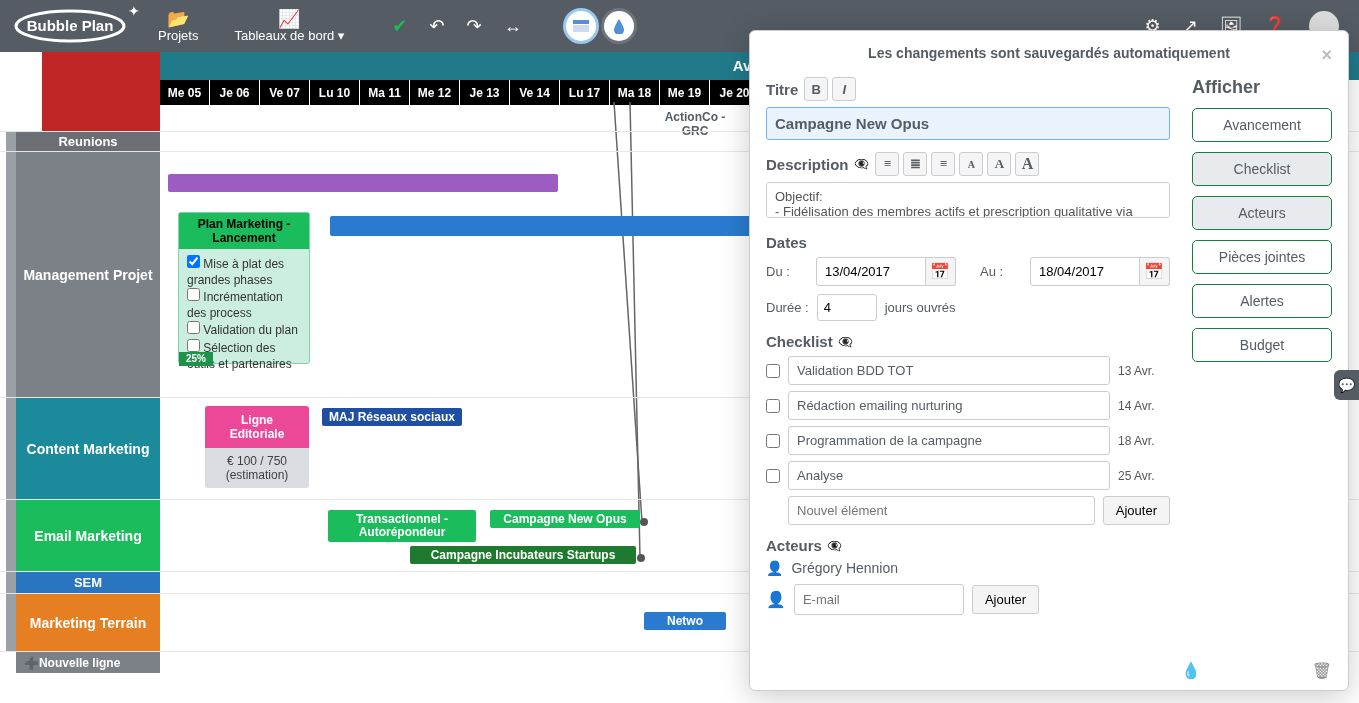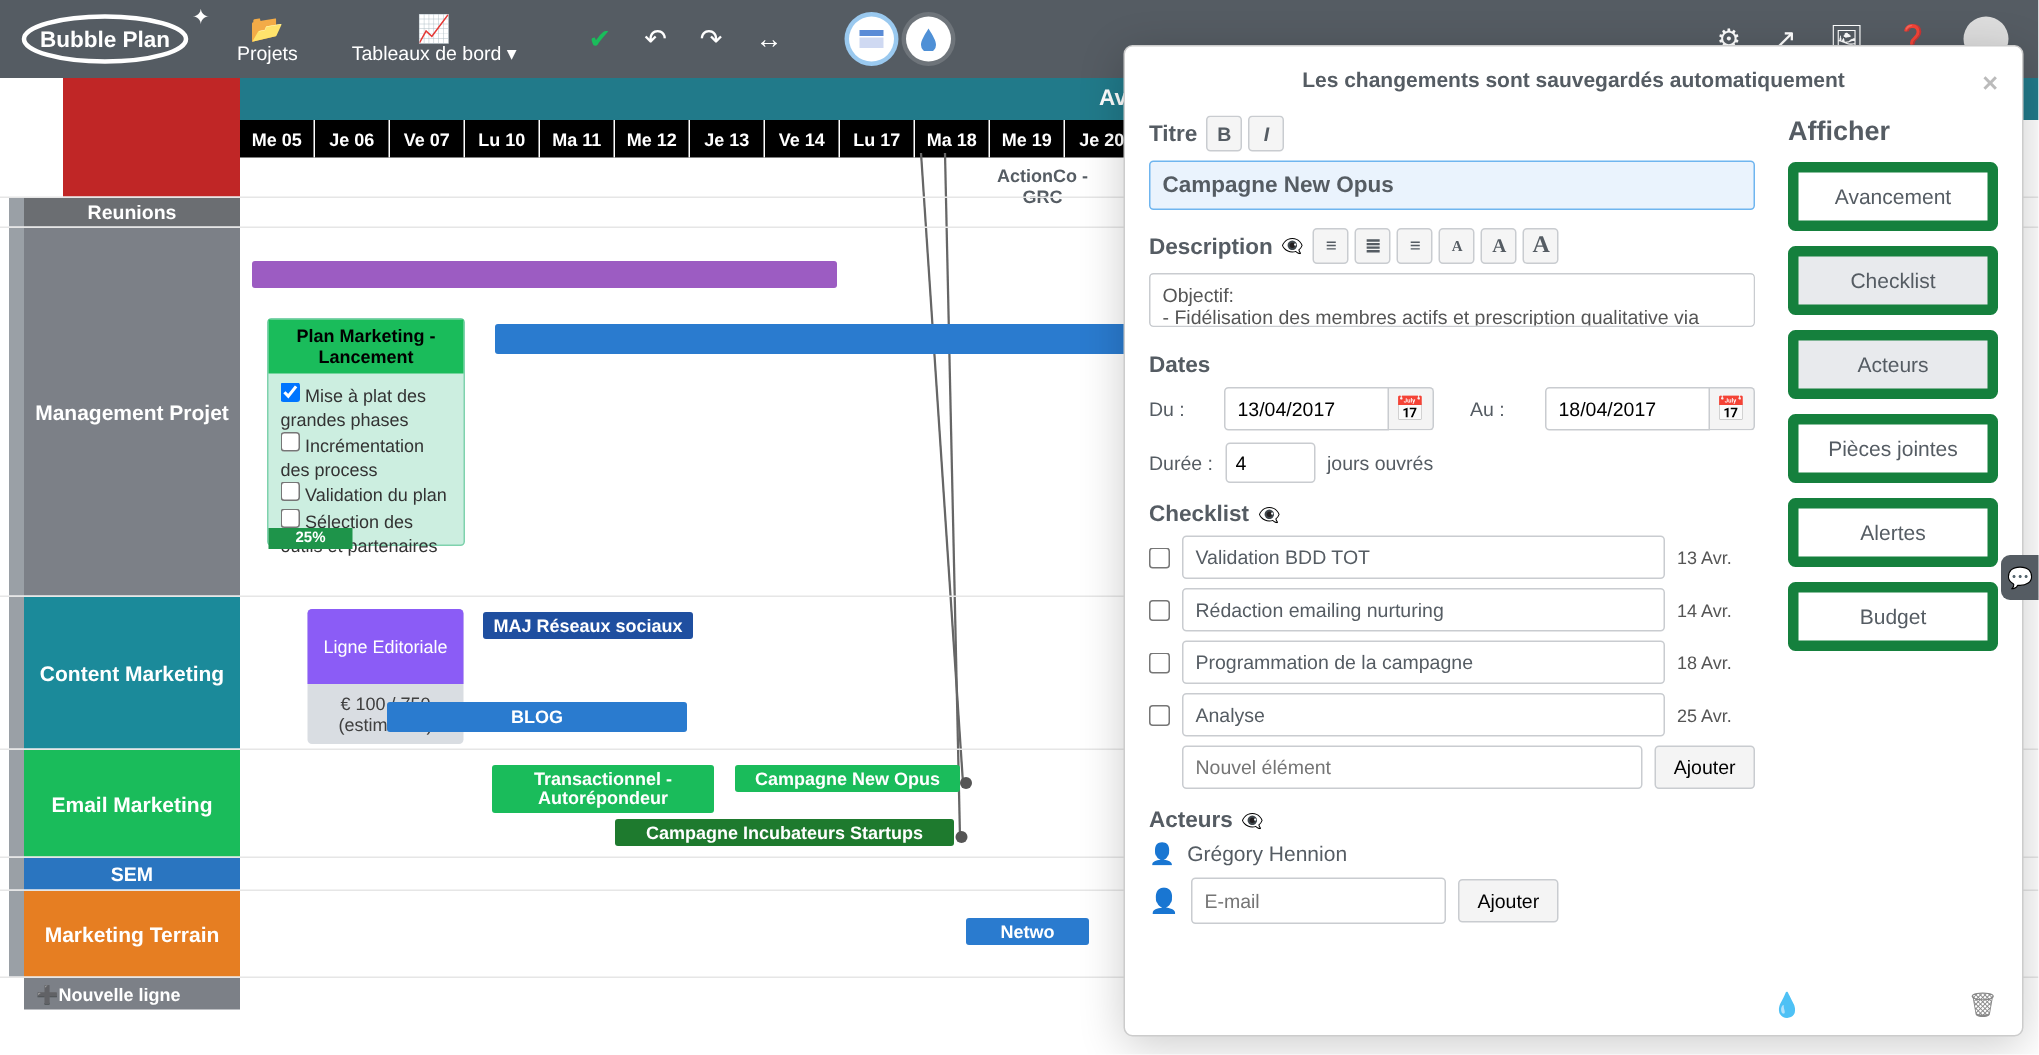--- a/index.html
+++ b/index.html
@@ -80,7 +80,7 @@
   .form-col { flex:1; overflow:auto; padding-right:4px;}
   .side-col { width:140px; }
   .side-col h3 { font-size:18px; font-weight:bold; margin-bottom:10px; color:#555c63;}
-  .side-btn { display:block; width:100%; border:7px solid #15803d; background:#fff; border-radius:5px; padding:8px 6px; text-align:center; font-size:14px; margin-bottom:10px; cursor:pointer; color:#555c63;}
+  .side-btn { display:block; width:100%; border:1px solid #15803d; background:#fff; border-radius:5px; padding:8px 6px; text-align:center; font-size:14px; margin-bottom:10px; cursor:pointer; color:#555c63;}
   .side-btn.active { background:#e8eaed; }
 
   .section-label { font-size:15px; font-weight:bold; color:#555c63; margin:12px 0 6px; display:flex; align-items:center; gap:6px;}

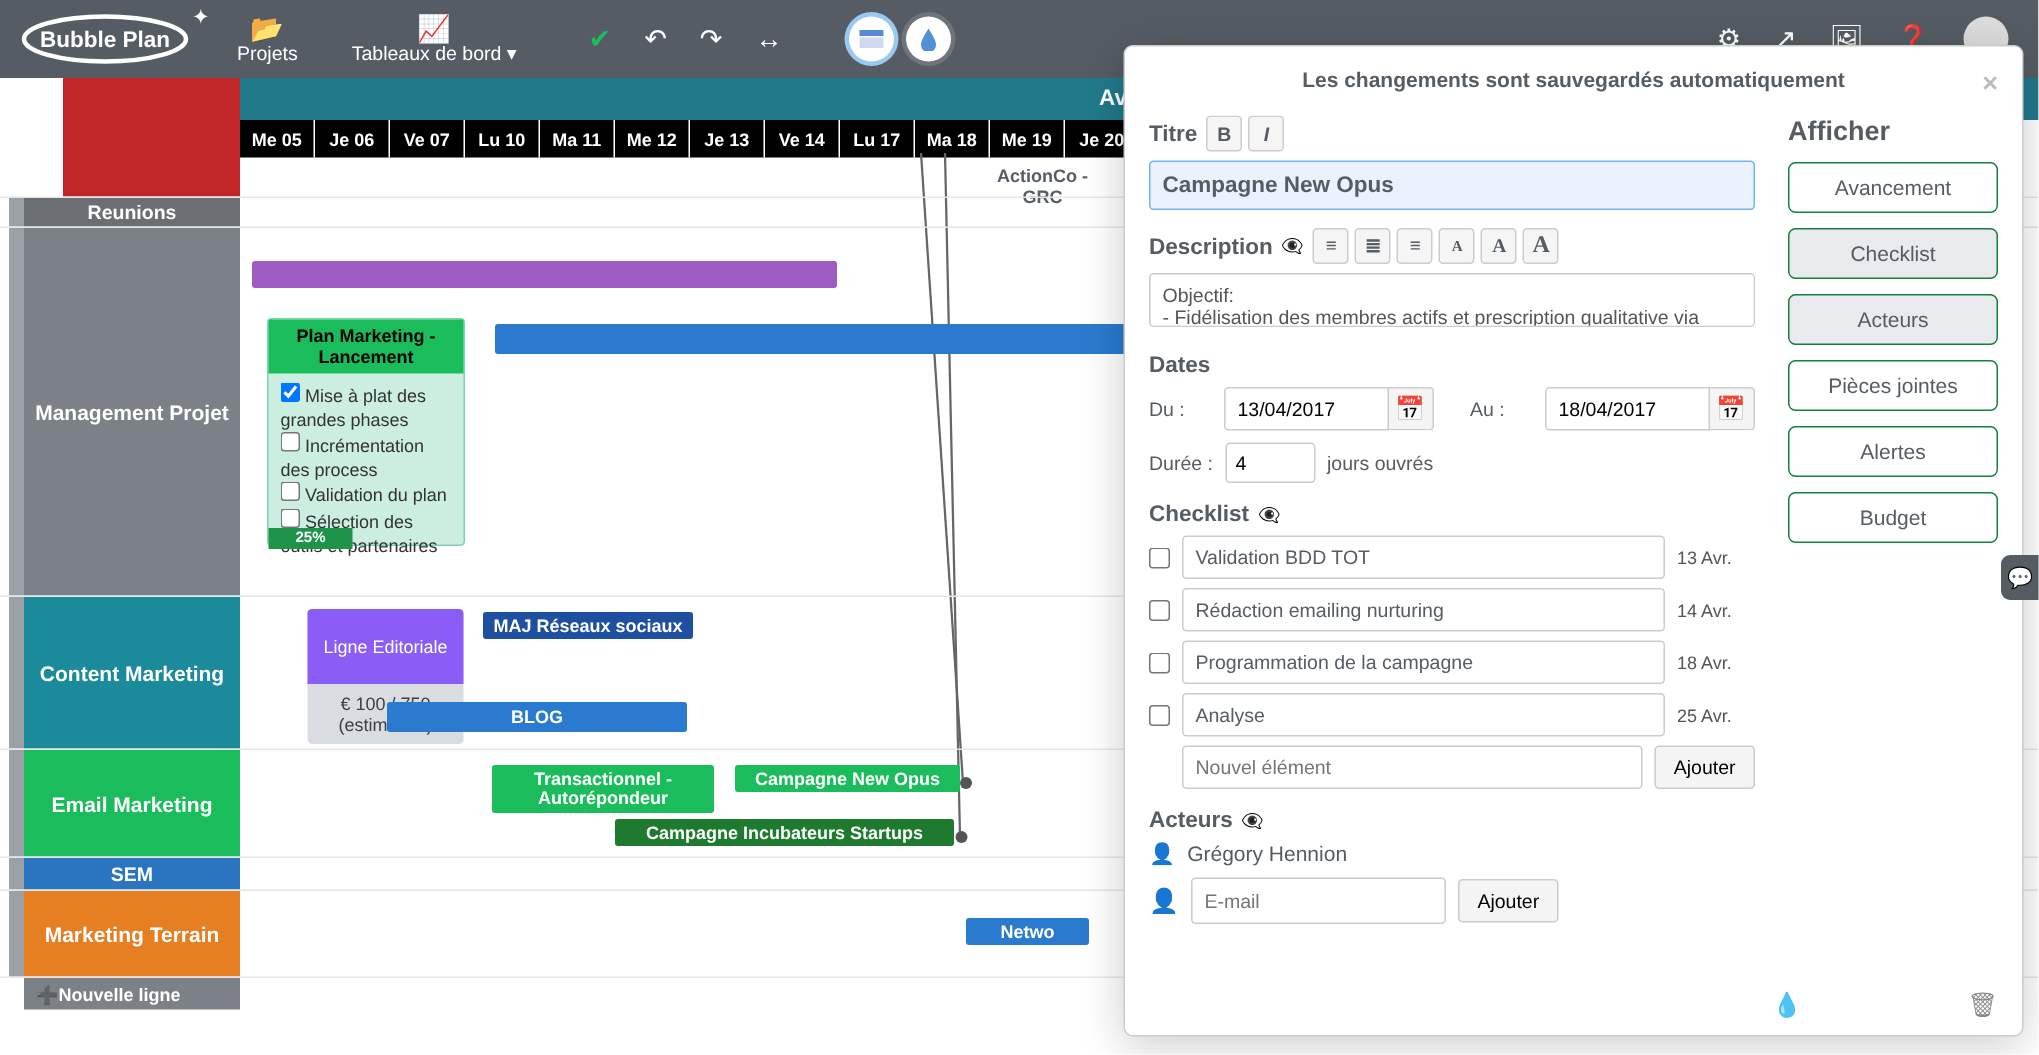--- a/index.html
+++ b/index.html
@@ -224,7 +224,7 @@
           <label><input type="checkbox" style=""> <span>Validation du plan</span></label>
           <label><input type="checkbox" style=""> <span>Sélection des outils et partenaires</span></label>
         </div>
-        <div class="progress" style="width:56px;margin-top:29px;">25%</div>
+        <div class="progress" style="width:34px;margin-top:29px;">25%</div>
       </div>
     </div>
 

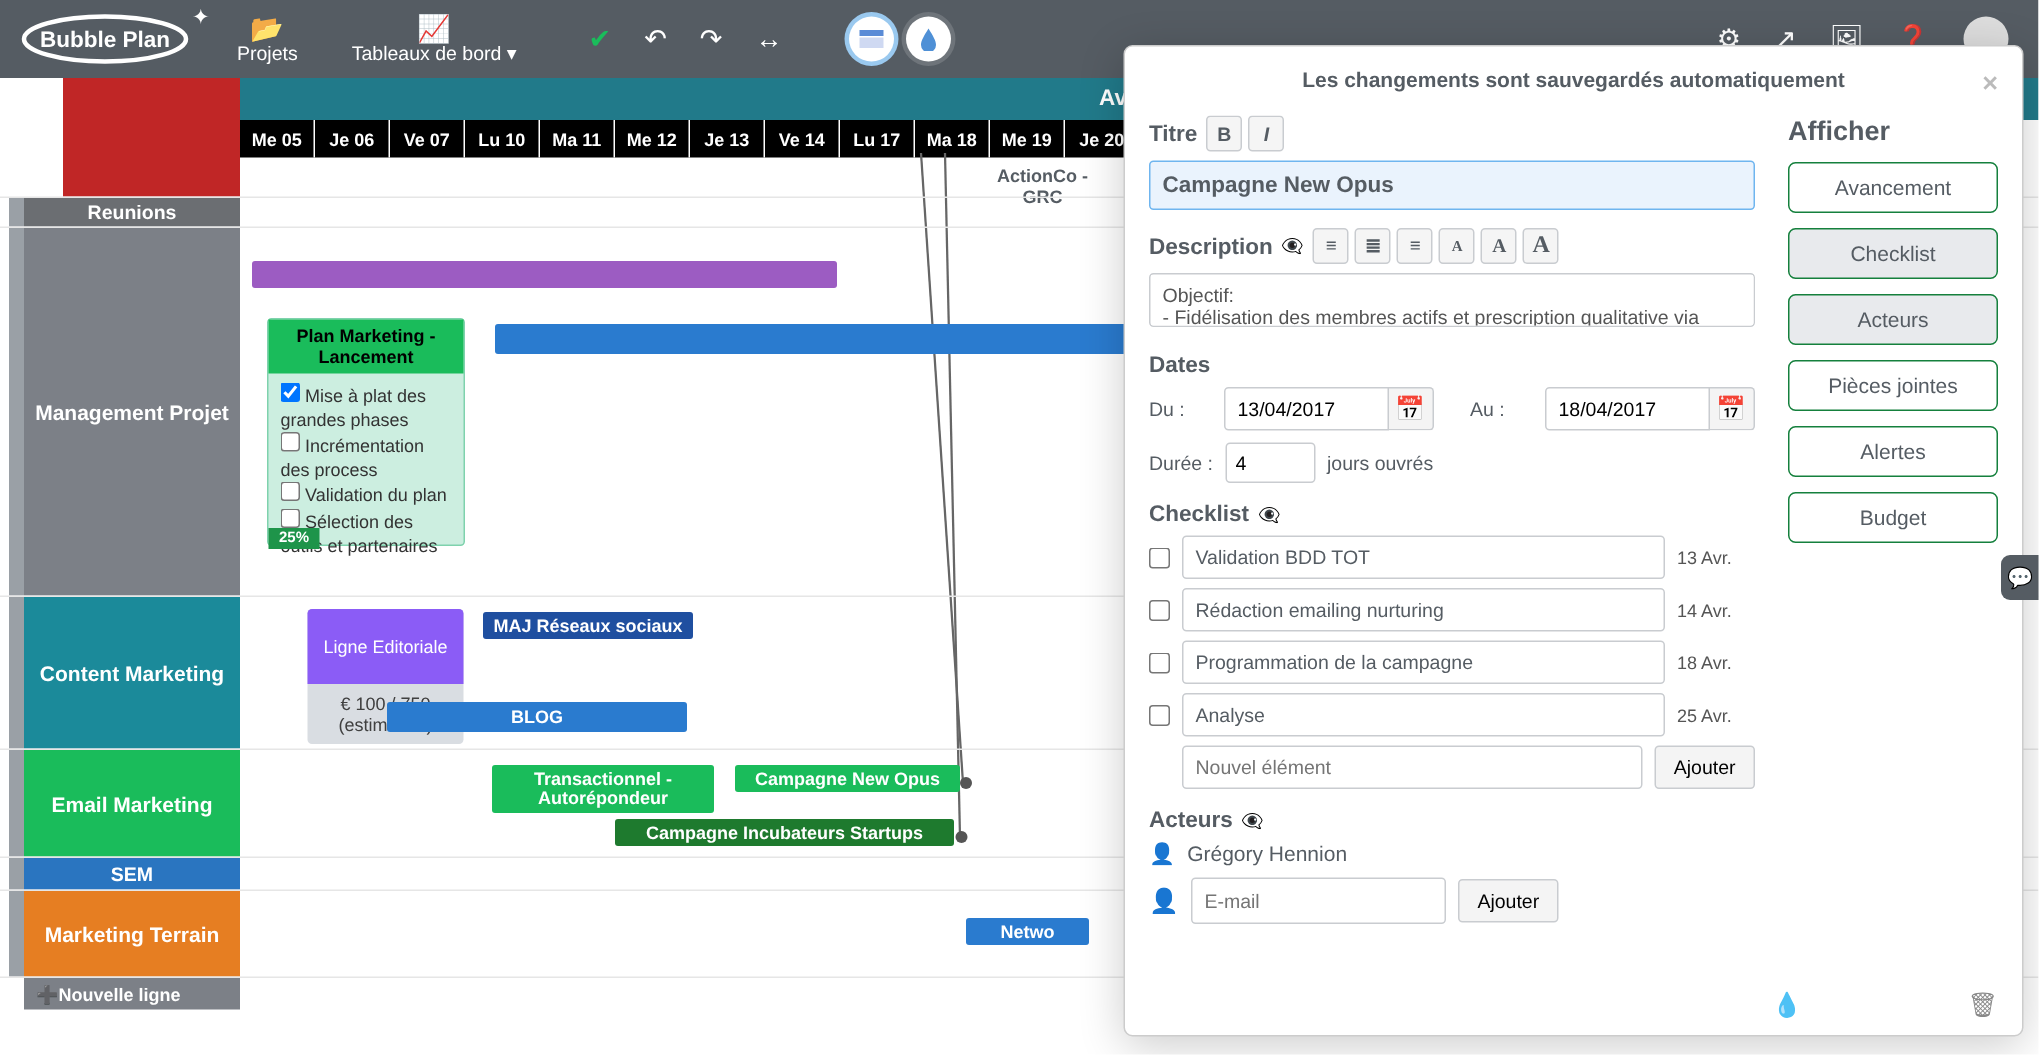--- a/index.html
+++ b/index.html
@@ -65,7 +65,7 @@
   .card .progress { position:absolute; left:0; bottom:-3px; height:14px; background:#1e944a; color:#fff; font-size:10px; line-height:14px; text-align:center; font-weight:bold;}
   
   .mini-card { position:absolute; background:#d9dde2; border-radius:3px; font-size:12px; text-align:center;}
-  .mini-card .mc-title { background:#8b5cf6; color:#fff; font-weight:normal; padding:18px 8px; border-radius:3px 3px 0 0;}
+  .mini-card .mc-title { background:#ec4899; color:#fff; font-weight:bold; padding:7px 8px; border-radius:3px 3px 0 0;}
   .mini-card .mc-body { padding:6px 4px; color:#404040; }
 
   

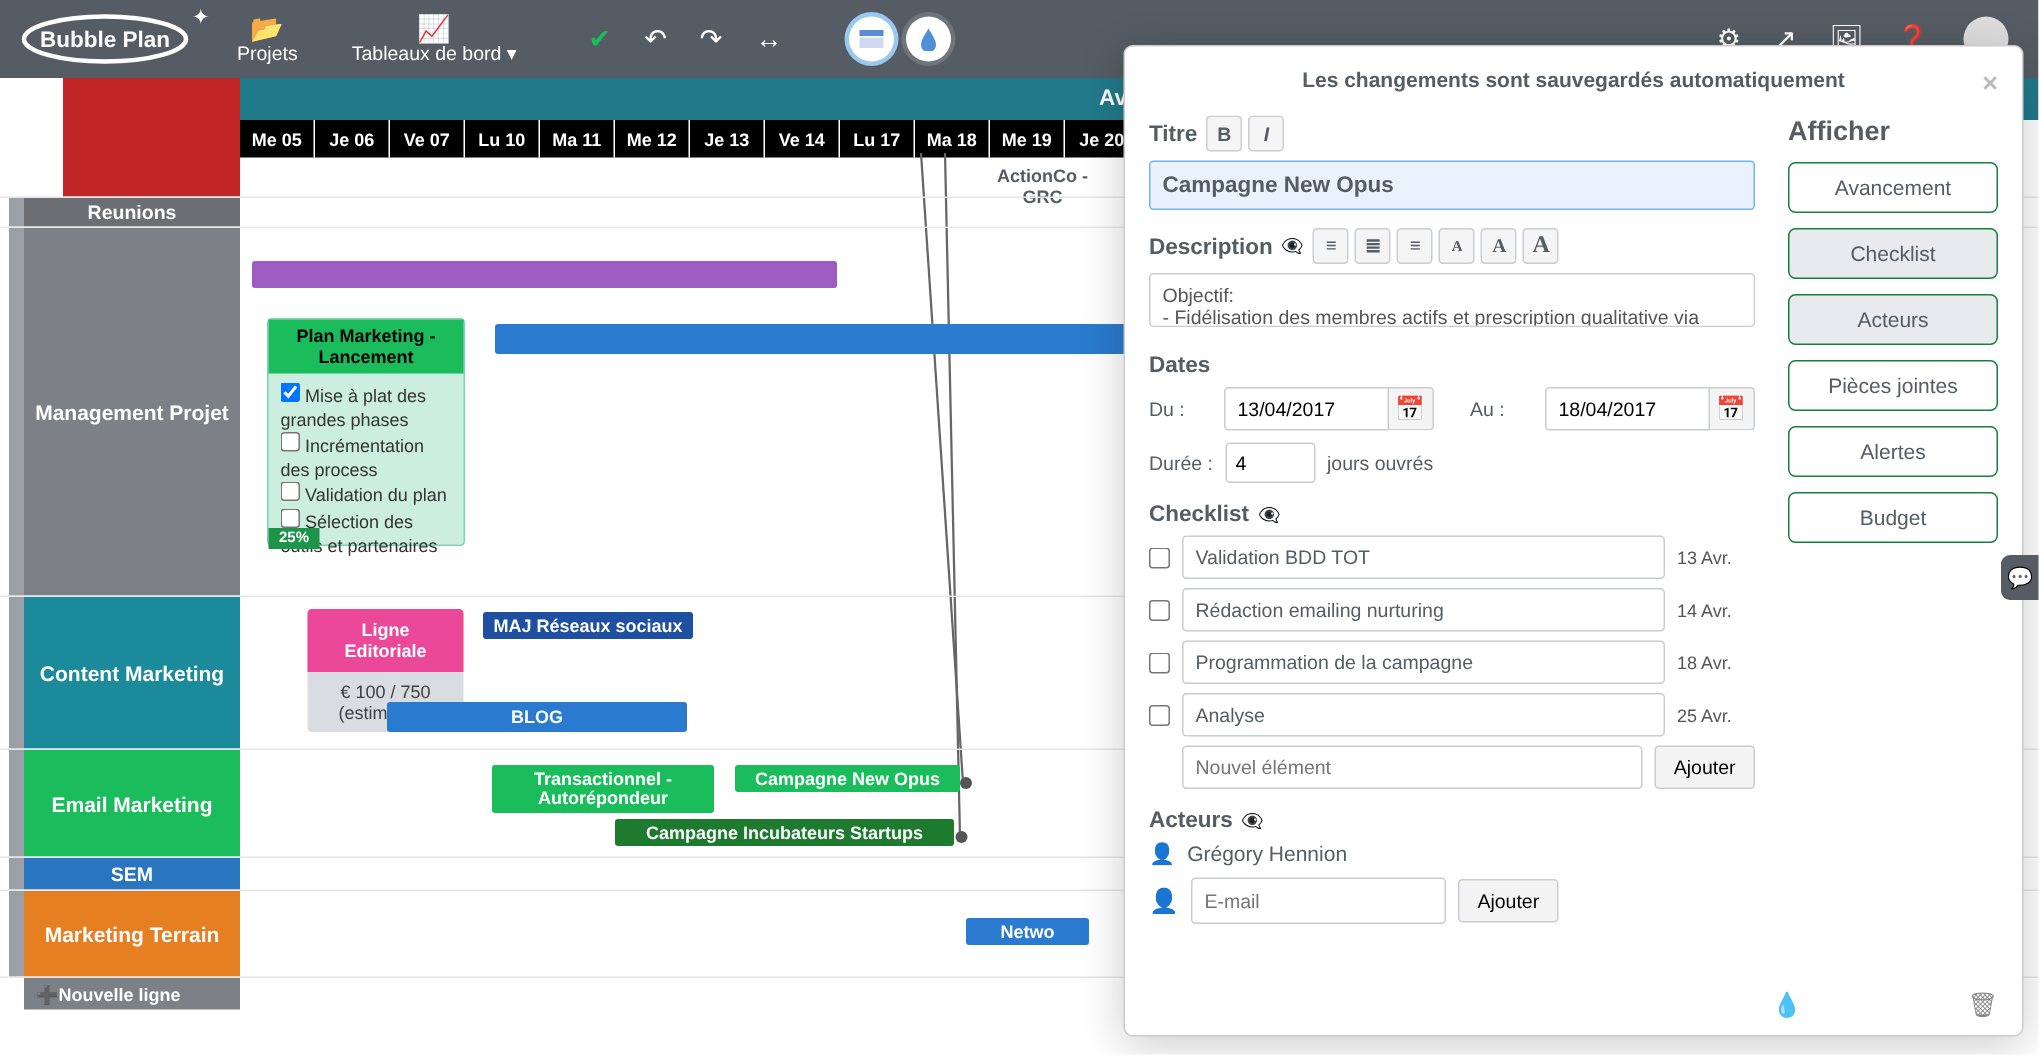--- a/index.html
+++ b/index.html
@@ -236,7 +236,6 @@
         <div class="mc-body">€  100 / 750 (estimation)</div>
       </div>
       <div class="bar dkblue" style="left:322px; top:10px; width:140px;">MAJ Réseaux sociaux</div>
-      <div class="bar blue" style="left:258px; top:70px; width:200px; height:20px;">BLOG</div>
     </div>
 
     <div class="row email">

